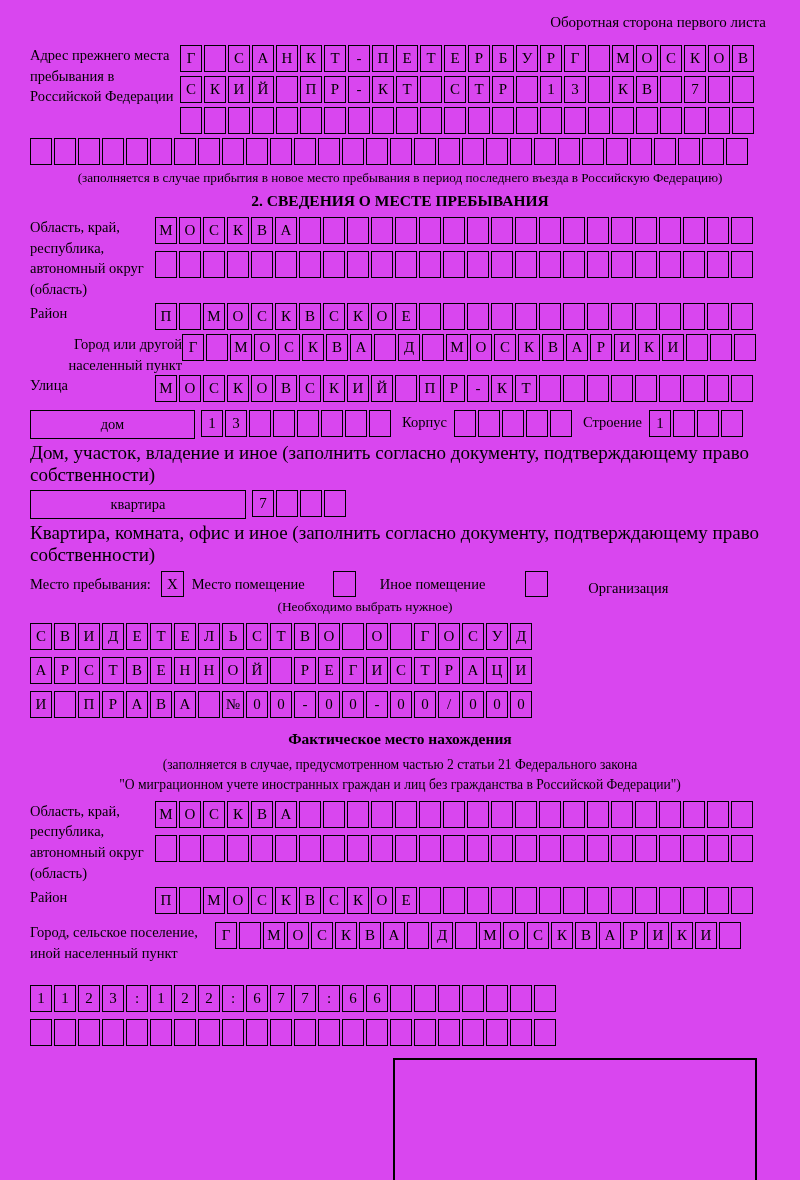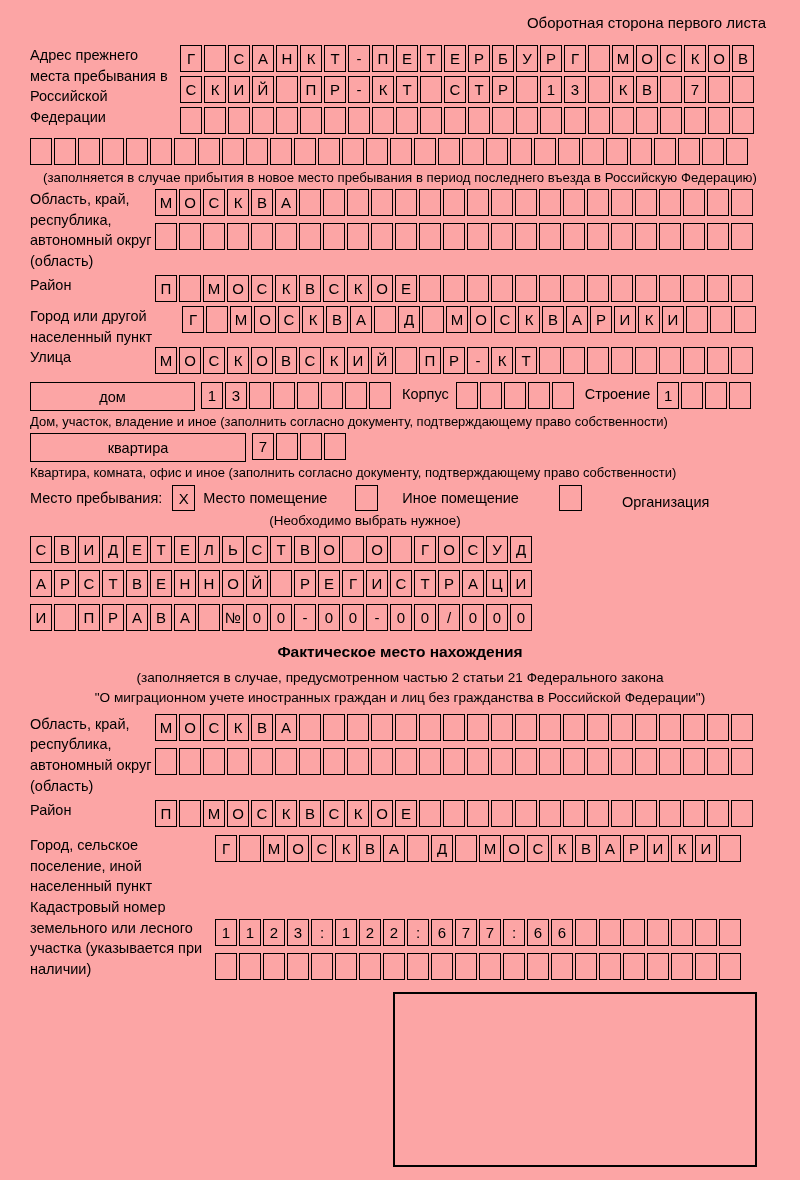--- a/index.html
+++ b/index.html
@@ -6,8 +6,8 @@
   html,body { background:#ffffff; }
   .page {
     width:800px; height:1180px; overflow:hidden;
-    background:#fca5a5; color:#000;
-    font-family:Liberation Sans, sans-serif;
+    background:#d946ef; color:#000;
+    font-family:Liberation Serif, serif;
     padding:14px 30px 0 30px;
   }
   .hdr { text-align:right; font-size:15px; padding-right:4px; margin-bottom:14px; }

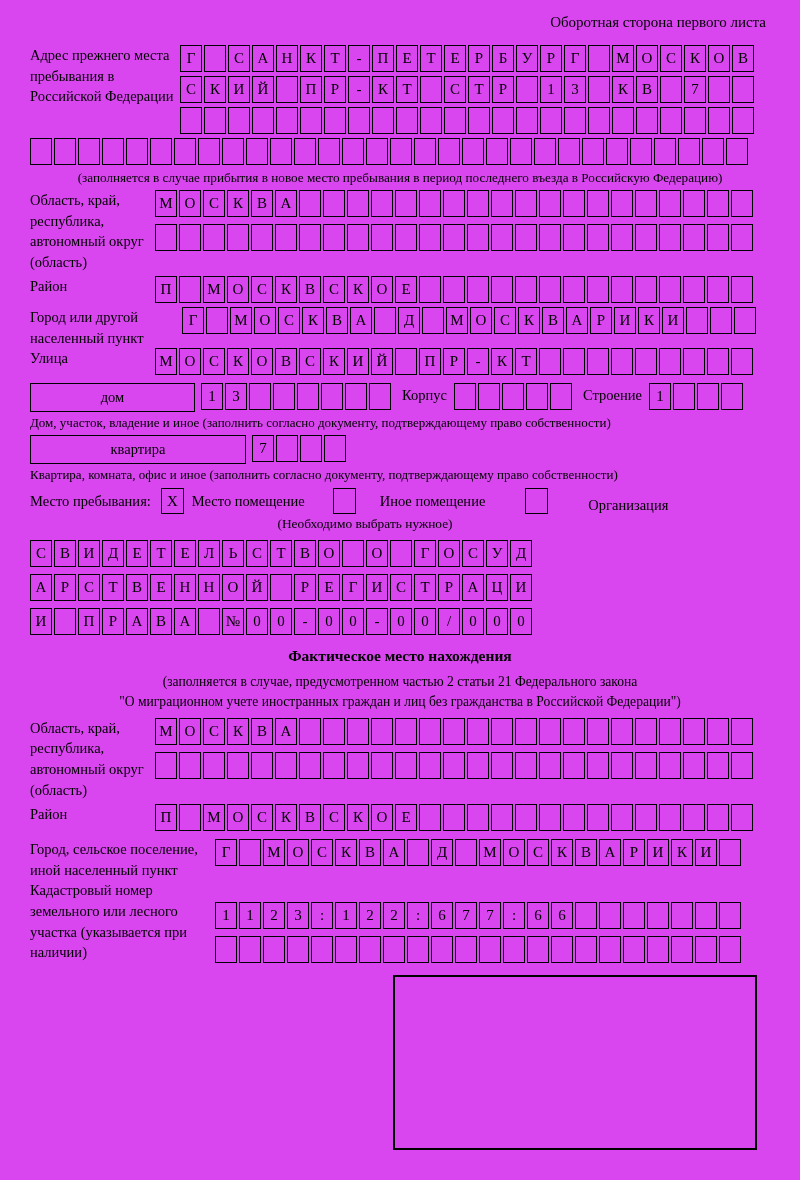--- a/index.html
+++ b/index.html
@@ -176,6 +176,7 @@
     </div>
   <div class="note">(заполняется в случае прибытия в новое место пребывания в период последнего въезда в Российскую Федерацию)</div>
 
+  <div class="sect-title">2. СВЕДЕНИЯ О МЕСТЕ ПРЕБЫВАНИЯ</div>
 
   <div class="flexrow">
     <div class="lbl w125">Область, край, республика, автономный округ (область)</div>

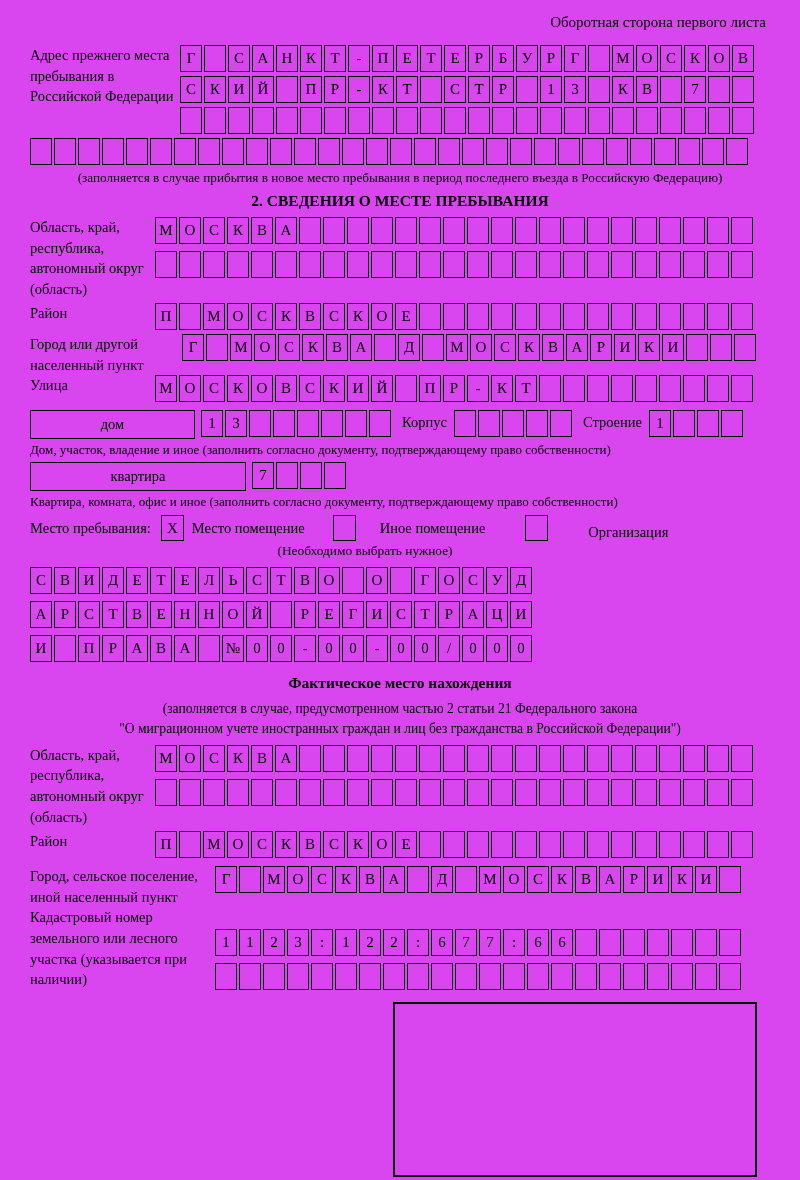--- a/index.html
+++ b/index.html
@@ -16,7 +16,7 @@
   .lbl { font-size:14.5px; line-height:1.42; flex:0 0 auto; }
   .w150 { width:150px; }
   .w125 { width:125px; }
-  .w152 { width:152px; }
+  .w152 { width:152px;text-align:right; }
   .w185 { width:185px; }
   .w215 { width:215px; }
 

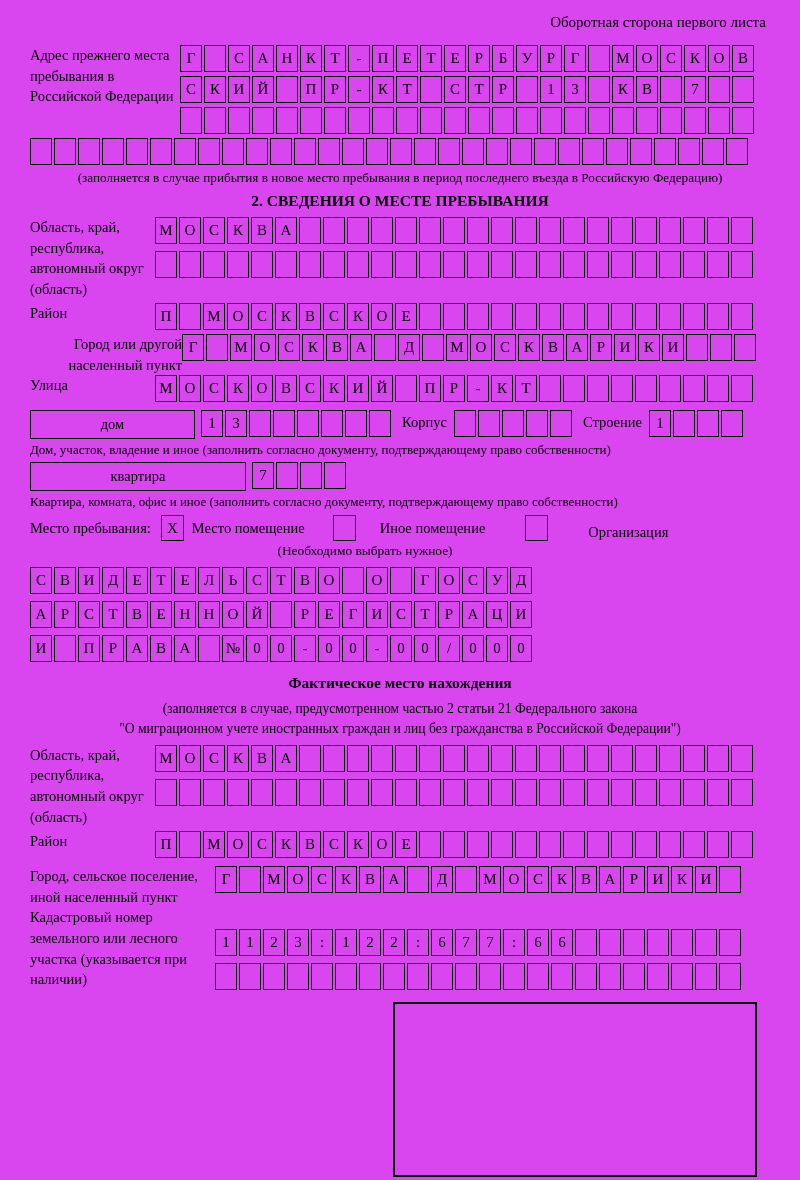--- a/index.html
+++ b/index.html
@@ -30,7 +30,7 @@
 
   .note { font-size:13.2px; text-align:center; margin:3px 0 4px 0; }
   .sect-title { font-size:15.5px; font-weight:bold; text-align:center; margin:6px 0 7px 0; }
-  .caption { font-size:13px; margin:1px 0 4px 0; }
+  .caption { font-size:19px; margin:1px 0 4px 0; }
 
   .namedbox {
     border:1.6px solid #000; height:29px; display:inline-flex;

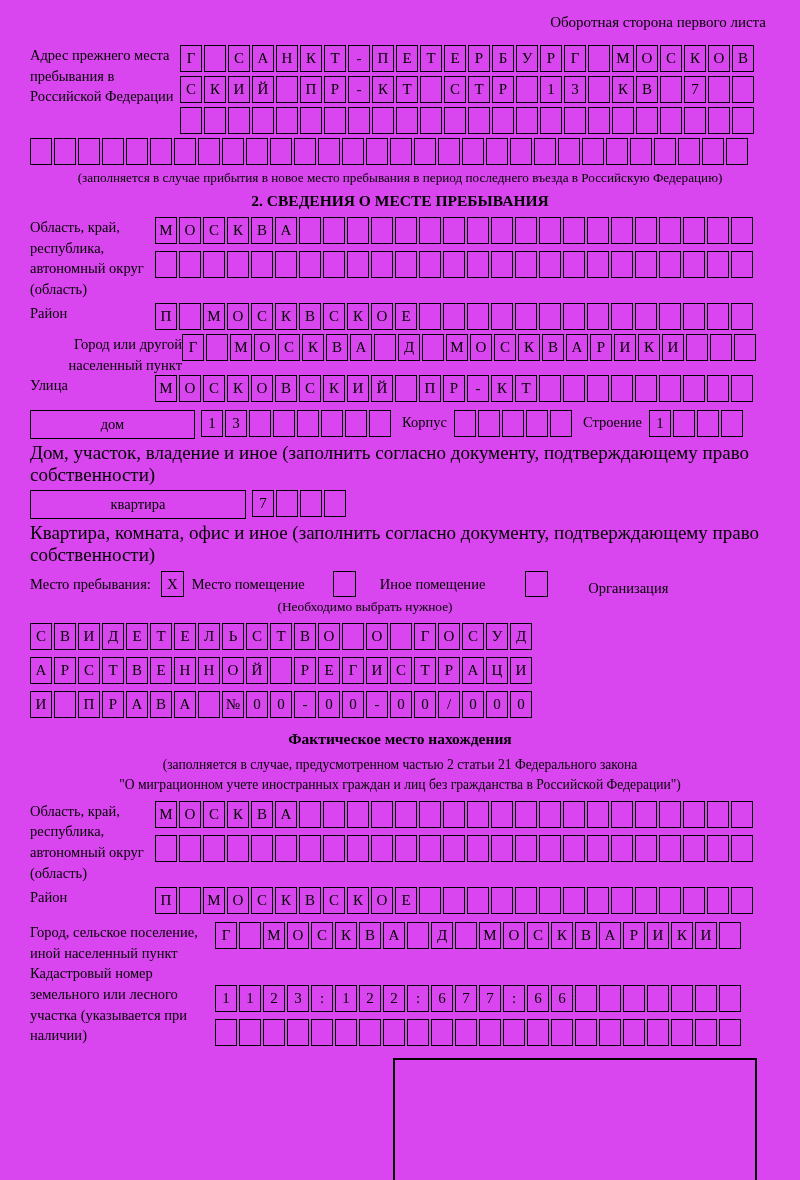--- a/index.html
+++ b/index.html
@@ -582,7 +582,6 @@
   </div>
 
   <div class="flexrow">
-    <div class="lbl w185">Кадастровый номер земельного или лесного участка (указывается при наличии)</div>
     <div style="padding-top:22px;">
       <div class="cellrow gap4">
           <span class="cell">1</span>

